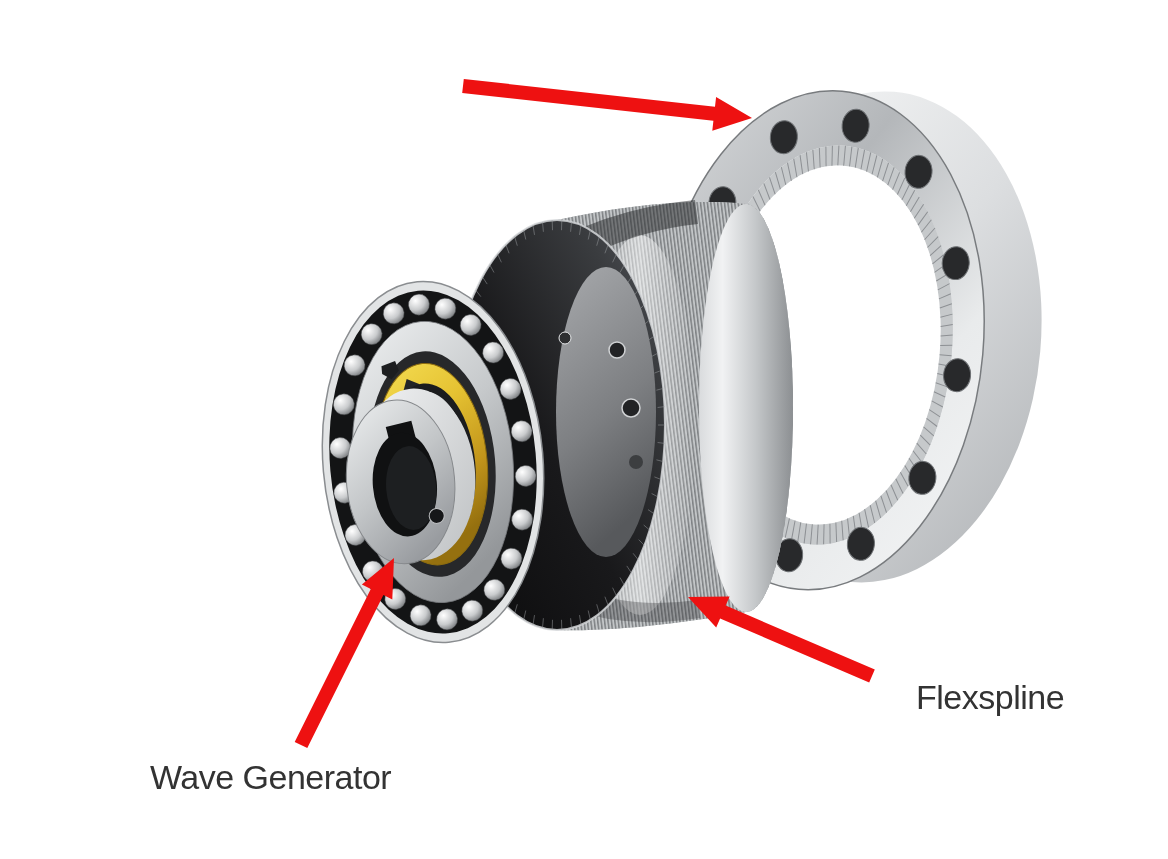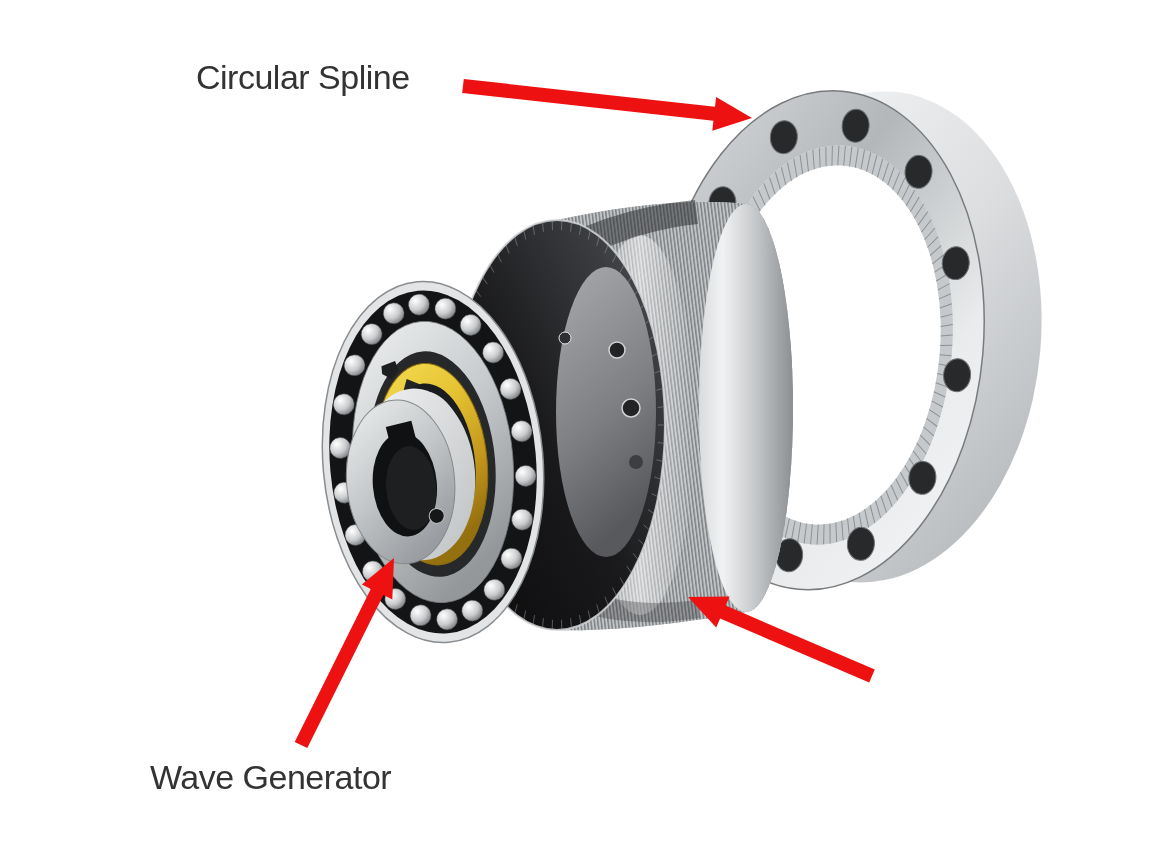--- a/index.html
+++ b/index.html
@@ -366,7 +366,6 @@
     </g>
   </svg>
 
-  <div class="label lbl-cs">Circular Spline</div>
   <div class="label lbl-wg">Wave Generator</div>
 </div>
 

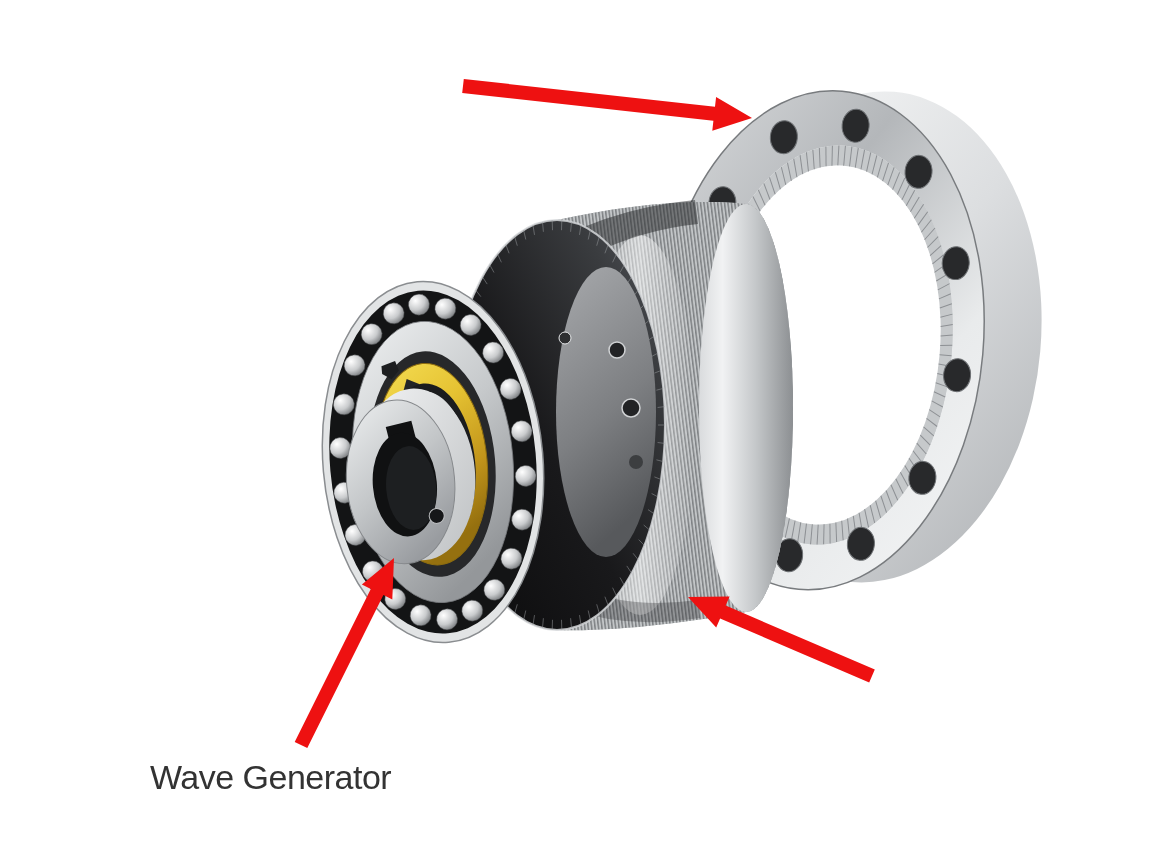--- a/index.html
+++ b/index.html
@@ -367,6 +367,7 @@
   </svg>
 
   <div class="label lbl-wg">Wave Generator</div>
+  <div class="label lbl-fs">Flexspline</div>
 </div>
 
 </body></html>

